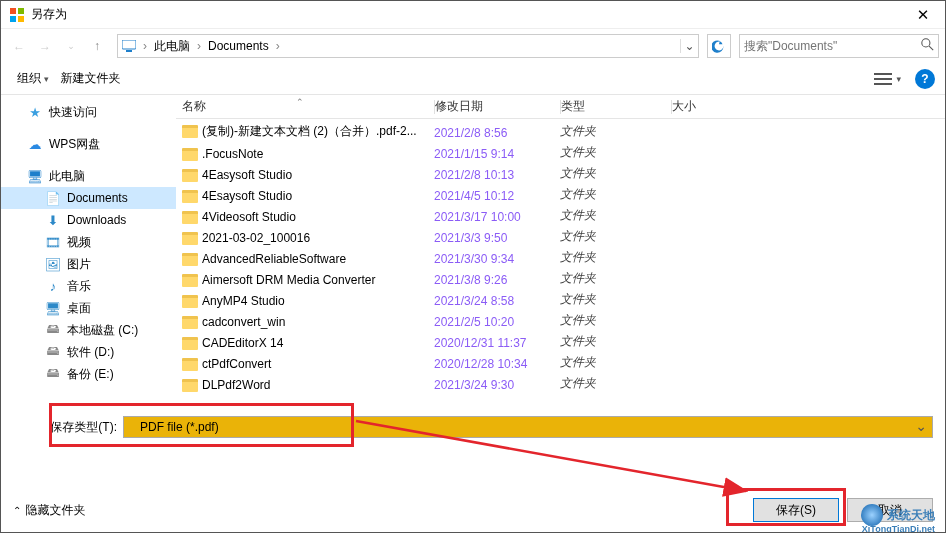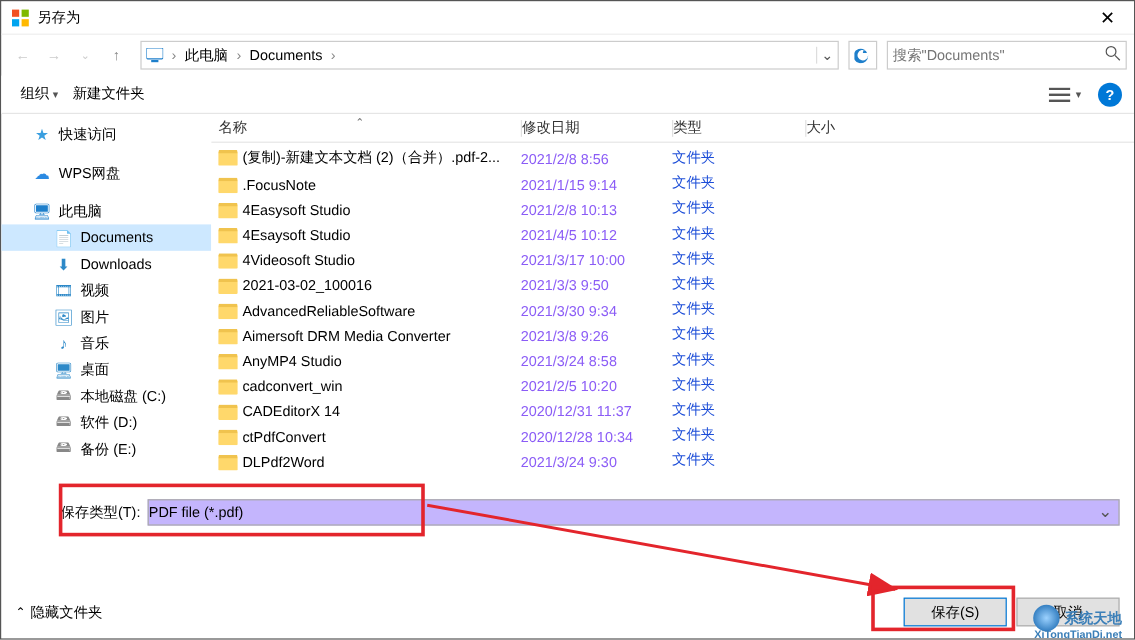--- a/index.html
+++ b/index.html
@@ -55,7 +55,7 @@
 .fl-row { height: 21px; display: flex; align-items: flex-end; cursor: pointer; }
 .fl-name { width: 258px; padding-left: 6px; display: flex; align-items: center; gap: 4px; overflow: hidden; white-space: nowrap; text-overflow: ellipsis; }
 .fl-date { width: 126px; color: #8b5cf6; }
-.fl-type { width: 111px; color: #1d4ed8; }
+.fl-type { width: 111px; color: #404040; font-style: italic; }
 .folder-icon { width: 16px; height: 13px; background: #ffd86b; border-radius: 1px; border-top: 3px solid #f0c34e; flex-shrink: 0; }
 
 .bottom { padding: 6px 12px 0 12px; }

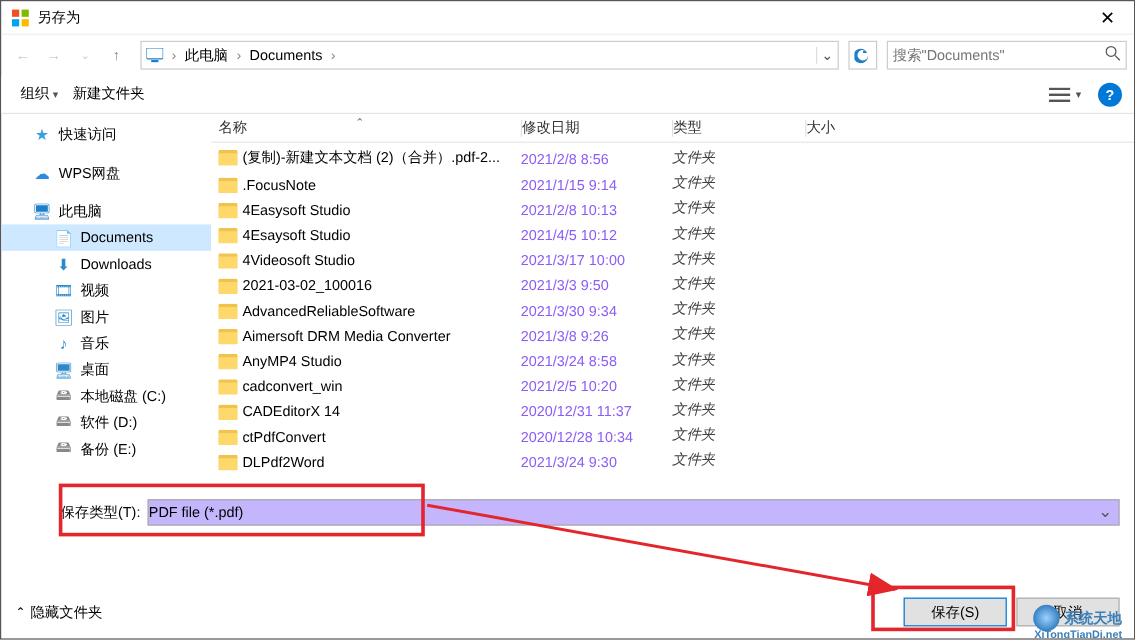--- a/index.html
+++ b/index.html
@@ -61,7 +61,7 @@
 .bottom { padding: 6px 12px 0 12px; }
 .form-row { display: flex; align-items: center; margin-bottom: 8px; }
 .form-label { width: 110px; text-align: right; padding-right: 6px; font-size: 12px; }
-.form-row input, .form-row select { flex: 1; height: 22px; border: 1px solid #aaa; padding: 0 0; background: #c4b5fd; }
+.form-row input, .form-row select { flex: 1; height: 22px; border: 1px solid #aaa; padding: 0 16px; background: #eab308; }
 .select-wrap { flex: 1; position: relative; }
 .select-wrap::after { content: "⌄"; position: absolute; right: 6px; top: 2px; color: #555; pointer-events: none; font-size: 14px; }
 

